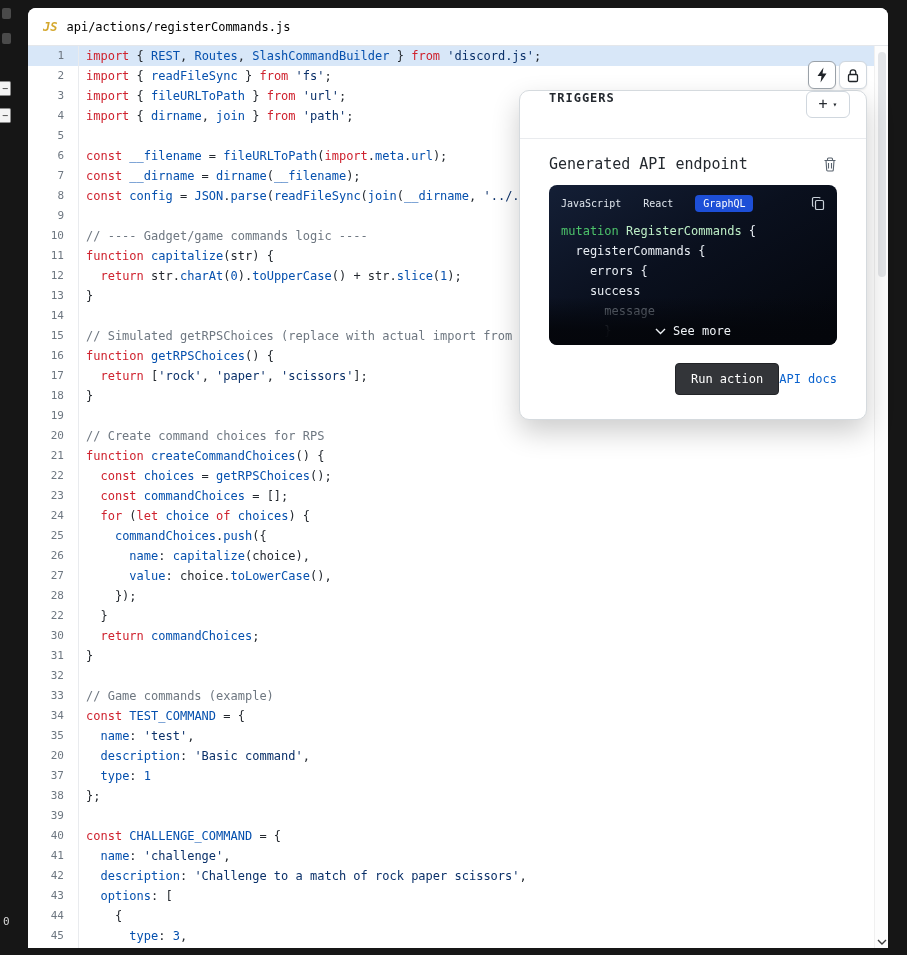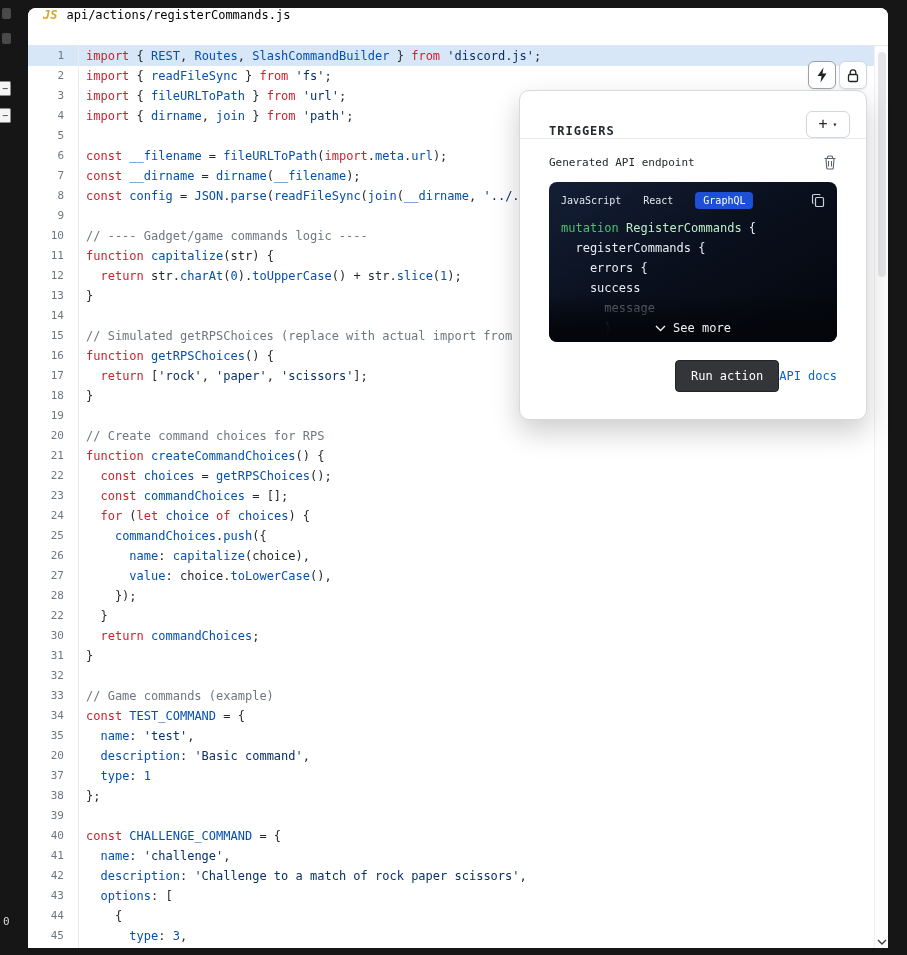--- a/index.html
+++ b/index.html
@@ -17,7 +17,7 @@
   }
   .file-header{
     position:absolute;top:0;left:0;right:0;height:38px;background:#fff;
-    border-bottom:1px solid #e4e7eb;display:flex;gap:9px;
+    border-bottom:1px solid #e4e7eb;display:flex;align-items:center;gap:9px;
     padding:0 15px;z-index:4;
   }
   .js-badge{color:#d4a72c;font-weight:bold;font-style:italic;font-size:12px}

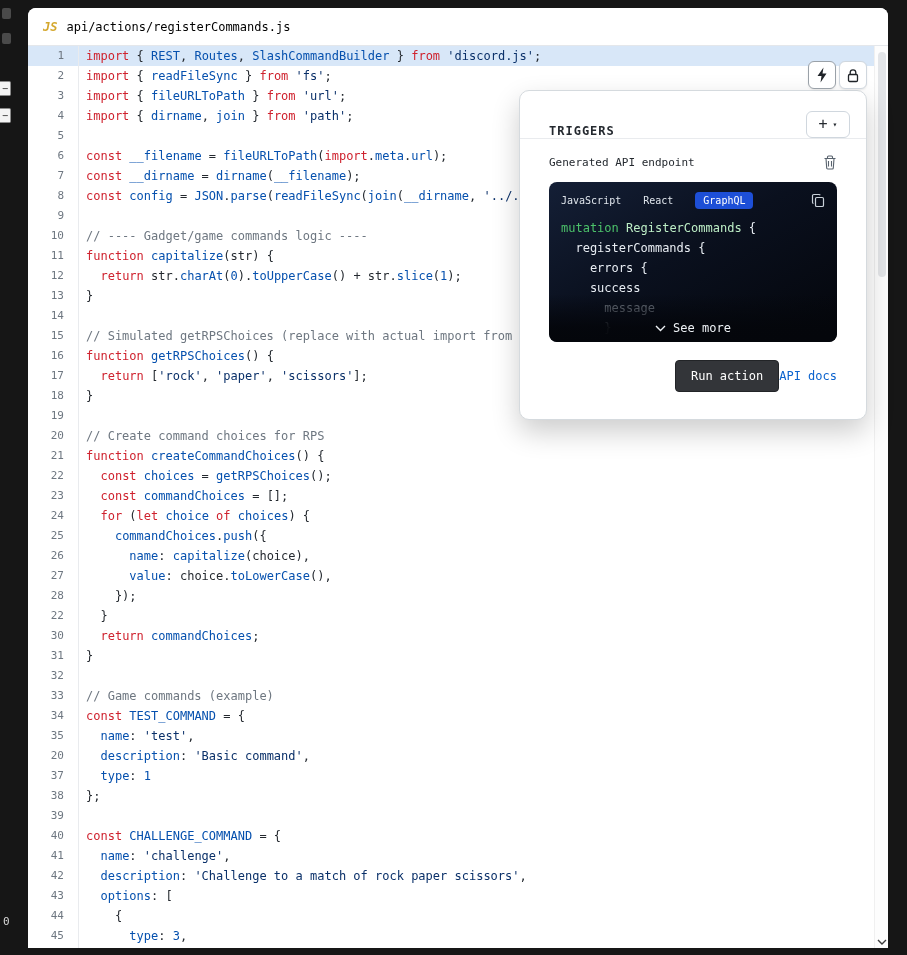--- a/index.html
+++ b/index.html
@@ -58,7 +58,7 @@
   }
   .tp-header{
     position:absolute;top:0;left:0;right:0;height:48px;border-bottom:1px solid #e9ebee;
-    display:flex;align-items:flex-end;justify-content:space-between;padding:0 16px 0 29px;
+    display:flex;align-items:flex-start;justify-content:space-between;padding:0 16px 0 29px;
   }
   .tp-title{font-size:12px;font-weight:bold;letter-spacing:1px;color:#24292f}
   .add-btn{

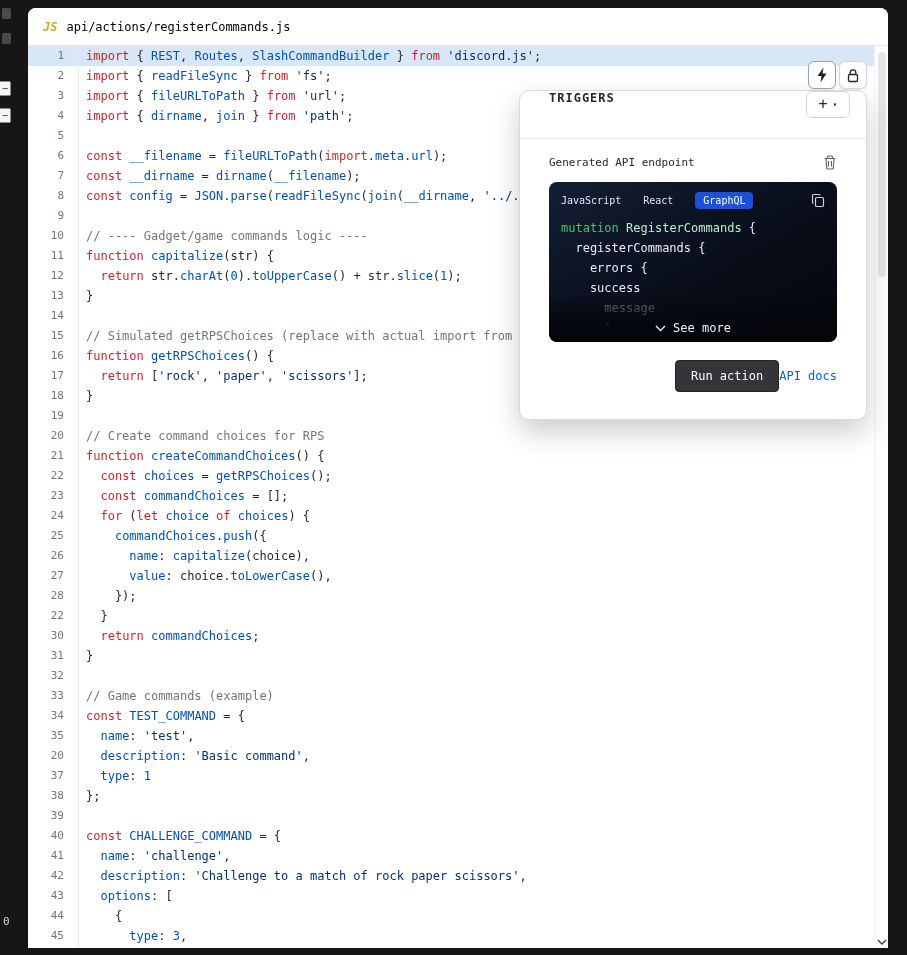--- a/index.html
+++ b/index.html
@@ -69,7 +69,7 @@
   .add-caret{font-size:8px;color:#24292f}
   .tp-body{position:absolute;top:48px;left:0;right:0;bottom:0;padding:16px 29px 18px}
   .endpoint-row{display:flex;align-items:center;justify-content:space-between}
-  .endpoint-title{font-size:11px;color:#24292f}
+  .endpoint-title{font-size:15px;color:#24292f}
 
   .gql{
     margin-top:12px;height:160px;border-radius:8px;position:relative;overflow:hidden;

